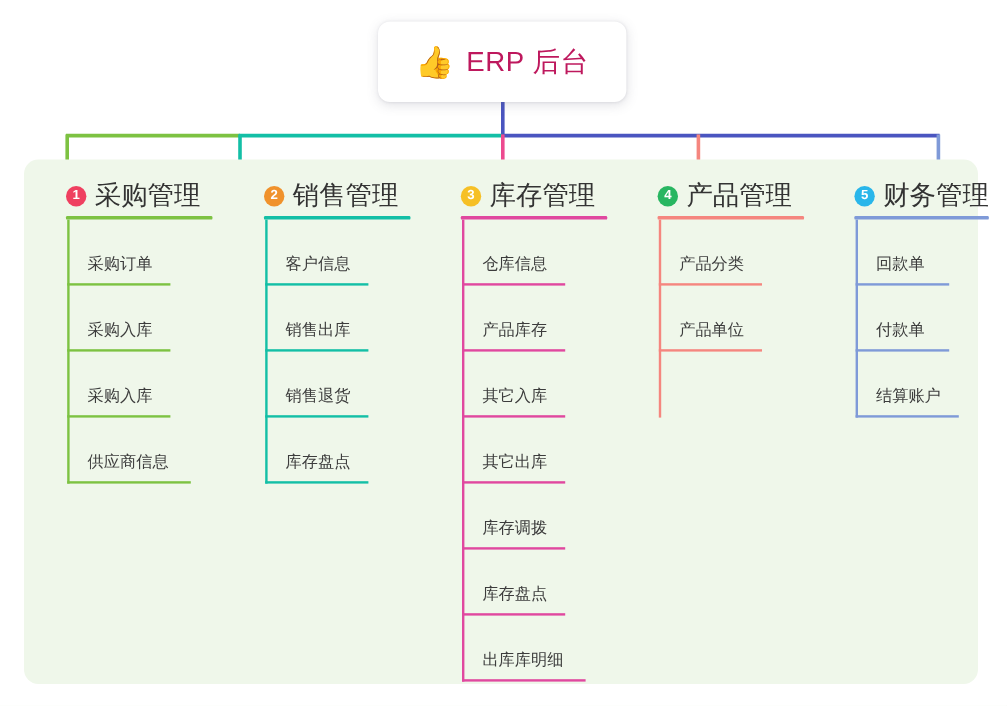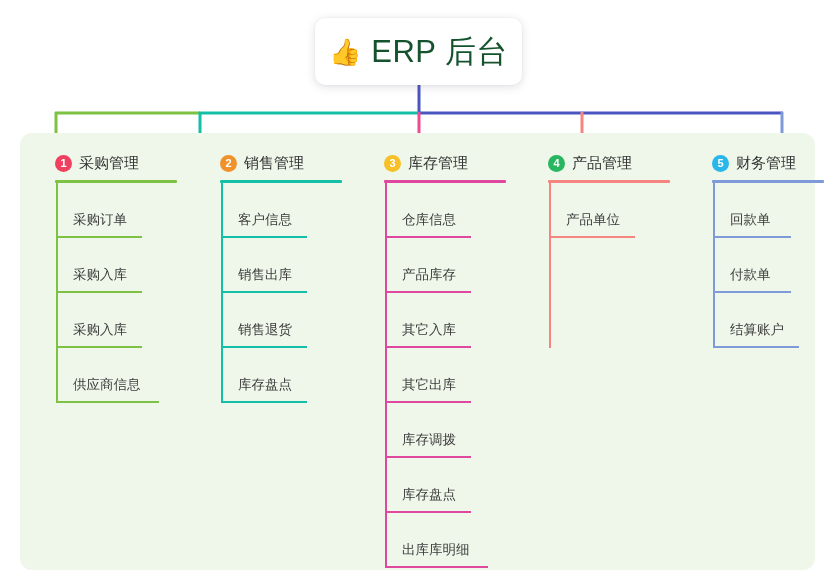--- a/index.html
+++ b/index.html
@@ -37,8 +37,8 @@
     line-height: 1;
   }
   #root-card .root-title {
-    font-size: 31px;
-    color: #14532d;
+    font-size: 23px;
+    color: #be185d;
     letter-spacing: 0.5px;
     white-space: nowrap;
   }

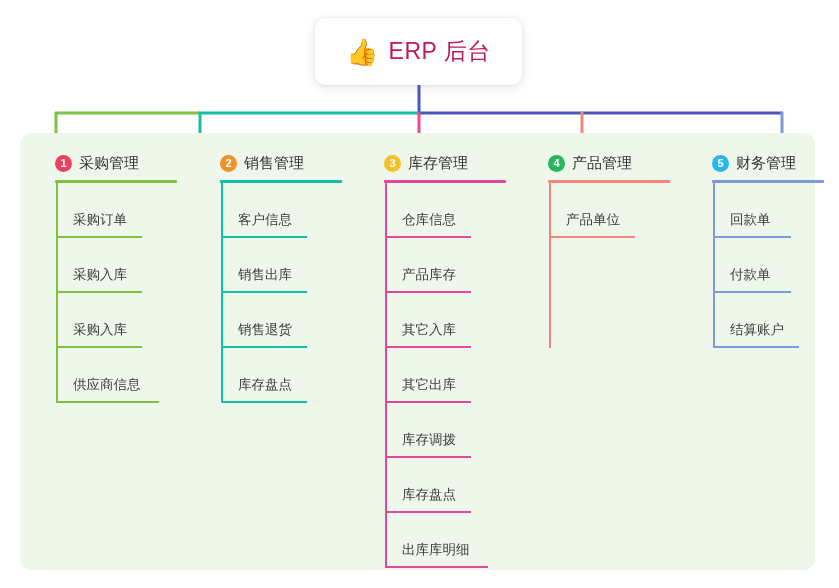--- a/index.html
+++ b/index.html
@@ -90,7 +90,7 @@
     flex: 0 0 auto;
   }
   .col-title {
-    font-size: 15px;
+    font-size: 22px;
     color: #333333;
     white-space: nowrap;
   }

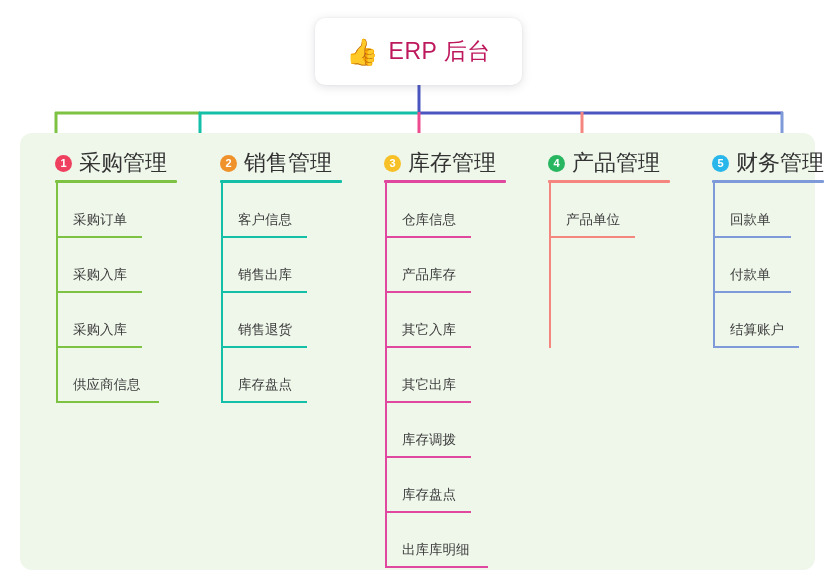--- a/index.html
+++ b/index.html
@@ -258,6 +258,10 @@
       <div class="leaf-list">
         <span class="spine" style="height: 165px; background: rgb(245, 134, 127);"></span>
         <div class="leaf">
+          <span class="leaf-label">产品分类</span>
+          <span class="leaf-rule" style="width: 86px; background: rgb(245, 134, 127);"></span>
+        </div>
+        <div class="leaf">
           <span class="leaf-label">产品单位</span>
           <span class="leaf-rule" style="width: 86px; background: rgb(245, 134, 127);"></span>
         </div>

